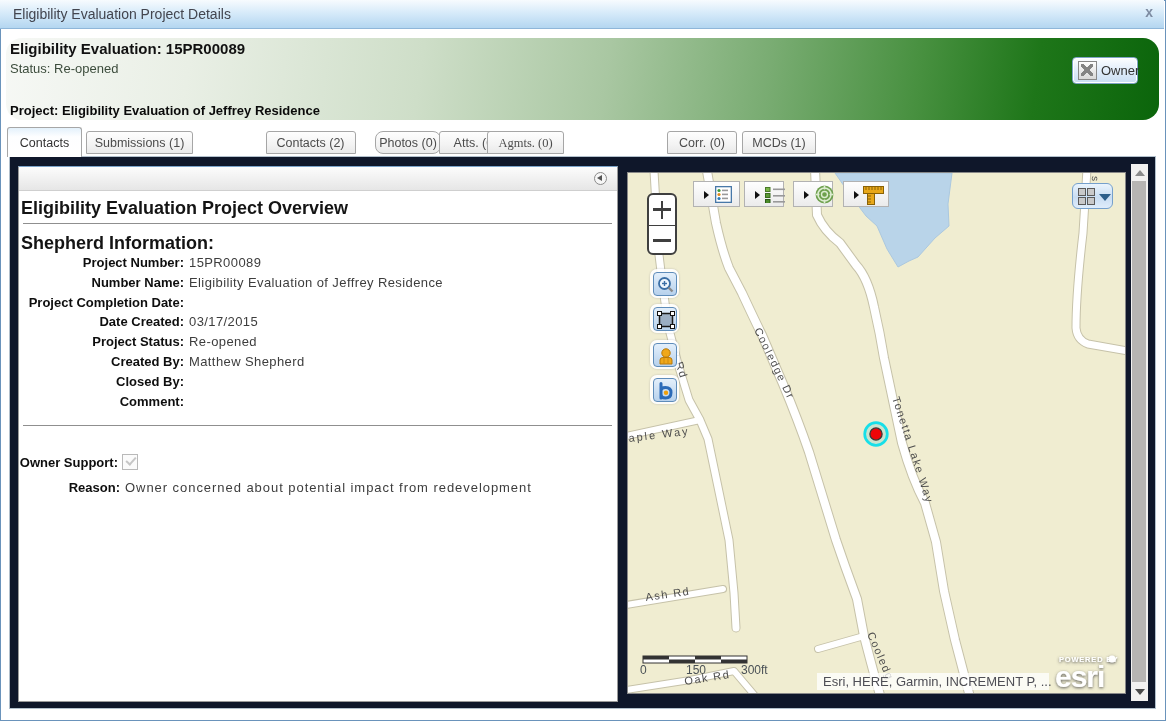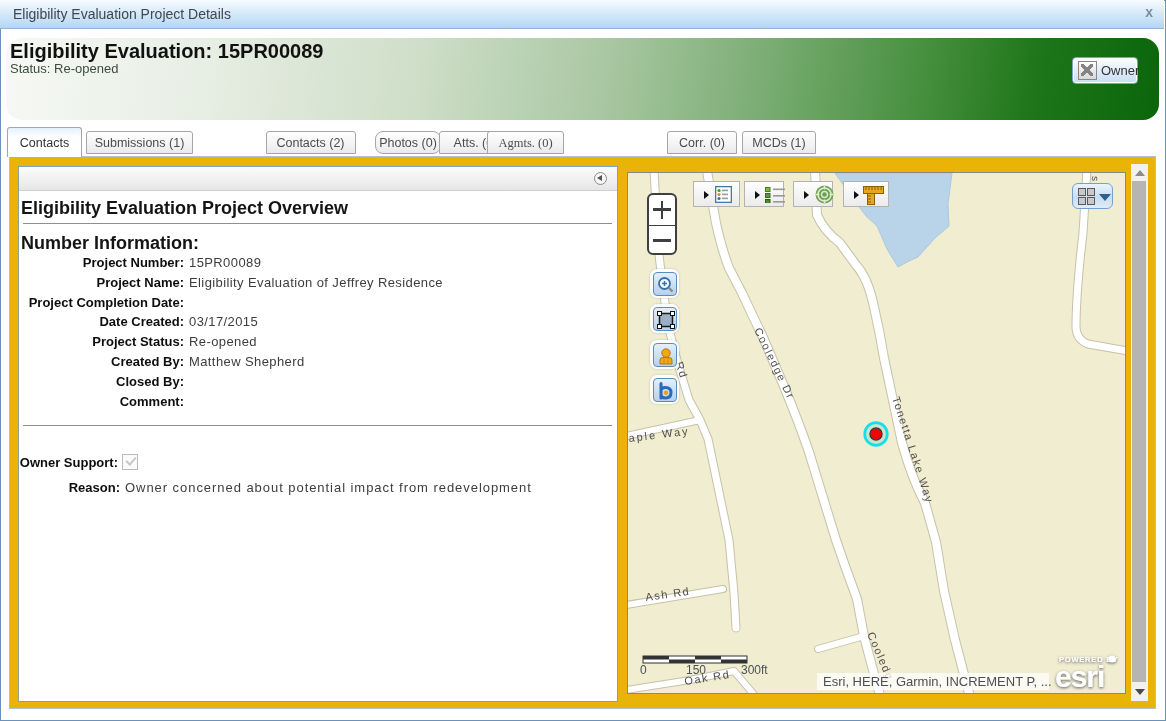--- a/index.html
+++ b/index.html
@@ -11,7 +11,7 @@
 .titlebar .x{position:absolute;right:11px;top:4px;font-size:14px;font-weight:bold;color:#7d8ba1;}
 .ghdr{position:absolute;left:6px;top:38px;width:1153px;height:82px;border-radius:16px;
  background:linear-gradient(98deg,#f6f8f5 0%,#e9efe5 16%,#cedec8 36%,#a9c7a2 52%,#79ac72 66%,#47903f 79%,#1e7619 89%,#0b650b 100%);}
-.ghdr .h1{position:absolute;left:4px;top:2px;font-size:20px;font-weight:bold;color:#111;}
+.ghdr .h1{position:absolute;left:4px;top:2px;font-size:15px;font-weight:bold;color:#111;}
 .ghdr .st{position:absolute;left:4px;top:23px;font-size:13px;color:#3c4c3c;}
 .ghdr .pr{position:absolute;left:4px;top:64.5px;font-size:13px;font-weight:bold;color:#0a0a0a;}
 .closebtn{position:absolute;left:1066px;top:19px;width:64px;height:25px;border:1px solid #7fa3c6;border-radius:4px;

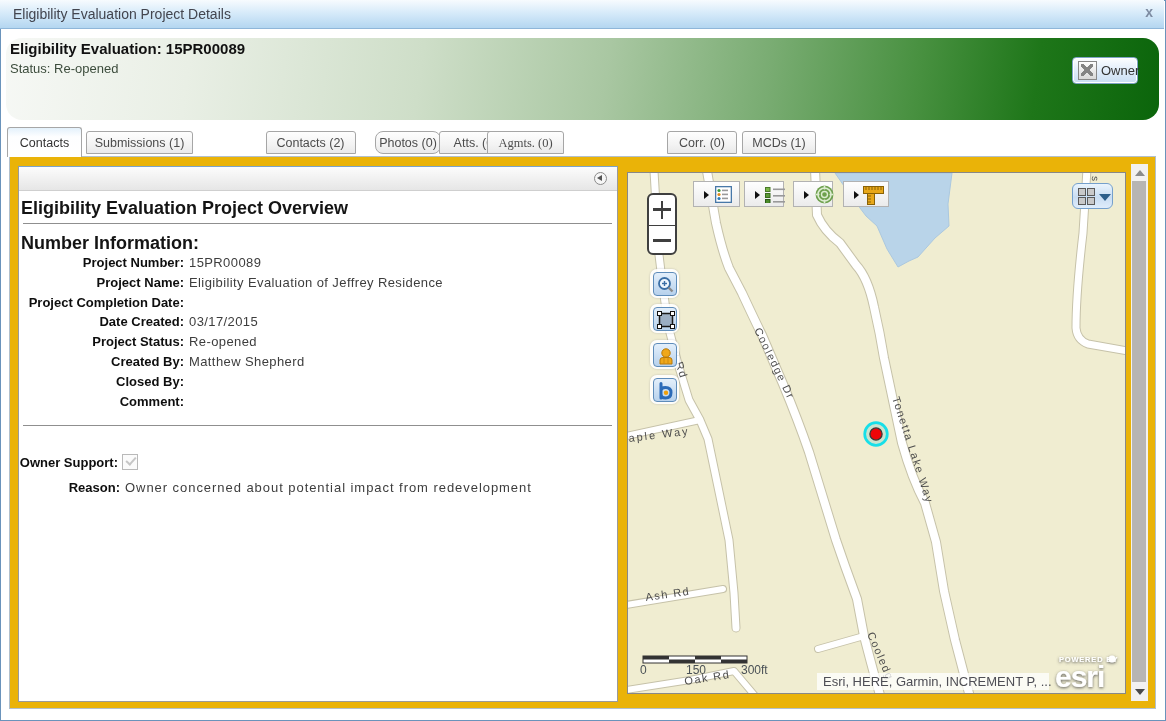--- a/index.html
+++ b/index.html
@@ -64,6 +64,7 @@
 <div class="ghdr">
   <div class="h1">Eligibility Evaluation: 15PR00089</div>
   <div class="st">Status: Re-opened</div>
+  <div class="pr">Project: Eligibility Evaluation of Jeffrey Residence</div>
   <div class="closebtn">
       <span class="ic"></span>
       <span class="tx">Owner</span>

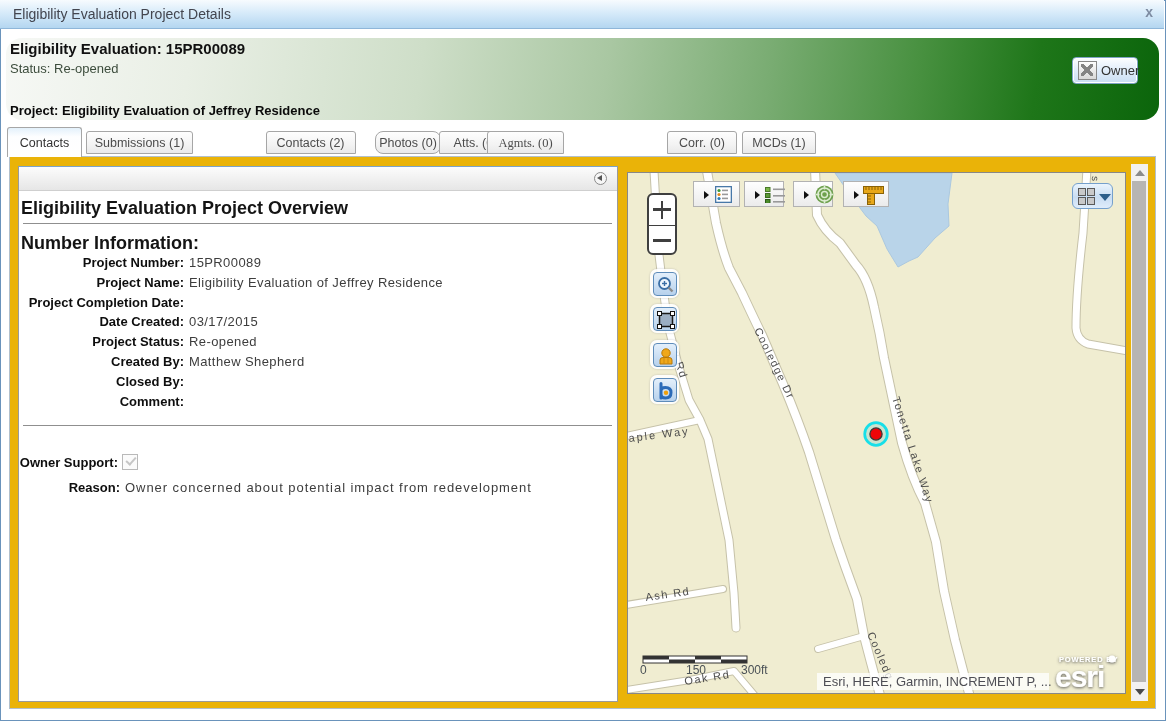--- a/index.html
+++ b/index.html
@@ -26,7 +26,7 @@
 .tab.active{top:127px;height:30px;background:linear-gradient(#e3f1fb,#fdfeff 30%,#fff);border-bottom:0;
  line-height:30px;color:#333;z-index:5;}
 
-.pane{position:absolute;left:9px;top:155.5px;width:1147px;height:553.5px;border:1px solid #b2c0cc;background:#eab308;box-sizing:border-box;}
+.pane{position:absolute;left:9px;top:155.5px;width:1147px;height:553.5px;border:1px solid #b2c0cc;background:#0f172a;box-sizing:border-box;}
 
 .lp{position:absolute;left:8px;top:9px;width:600px;height:536px;border:1px solid #9a9a9a;border-top:1px solid #7ba3c9;background:#fff;box-sizing:border-box;}
 .lp .hdr{position:absolute;left:0;top:0;width:100%;height:23px;background:linear-gradient(#fcfcfc,#e6e6e6);border-bottom:1px solid #cfcfcf;}

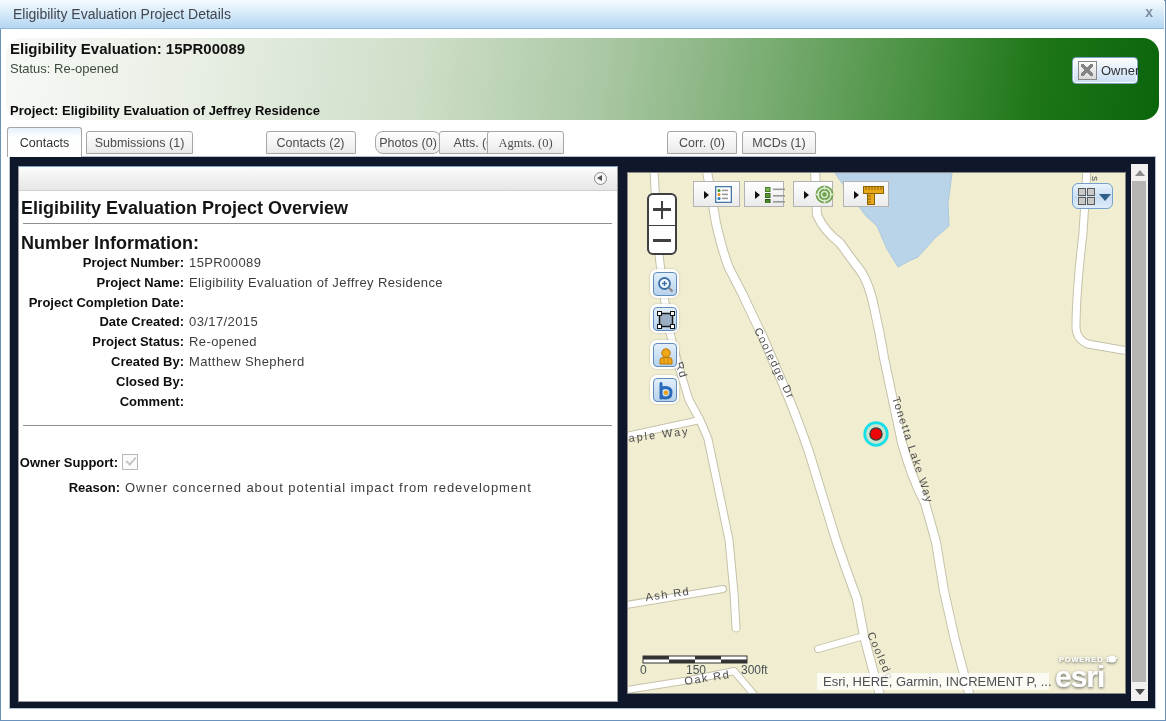--- a/index.html
+++ b/index.html
@@ -88,7 +88,7 @@
       </div>
     <div class="title">Eligibility Evaluation Project Overview</div>
     <div class="hr" style="top:56px;"></div>
-    <div class="sect" style="top:66px;">Number Information:</div>
+    <div class="sect" style="top:66px;">Shepherd Information:</div>
     <div class="row" style="top:88px;">
         <span class="lab" style="left:0;width:165px;">Project Number:</span>
         <span class="val" style="left:170px;">15PR00089</span>

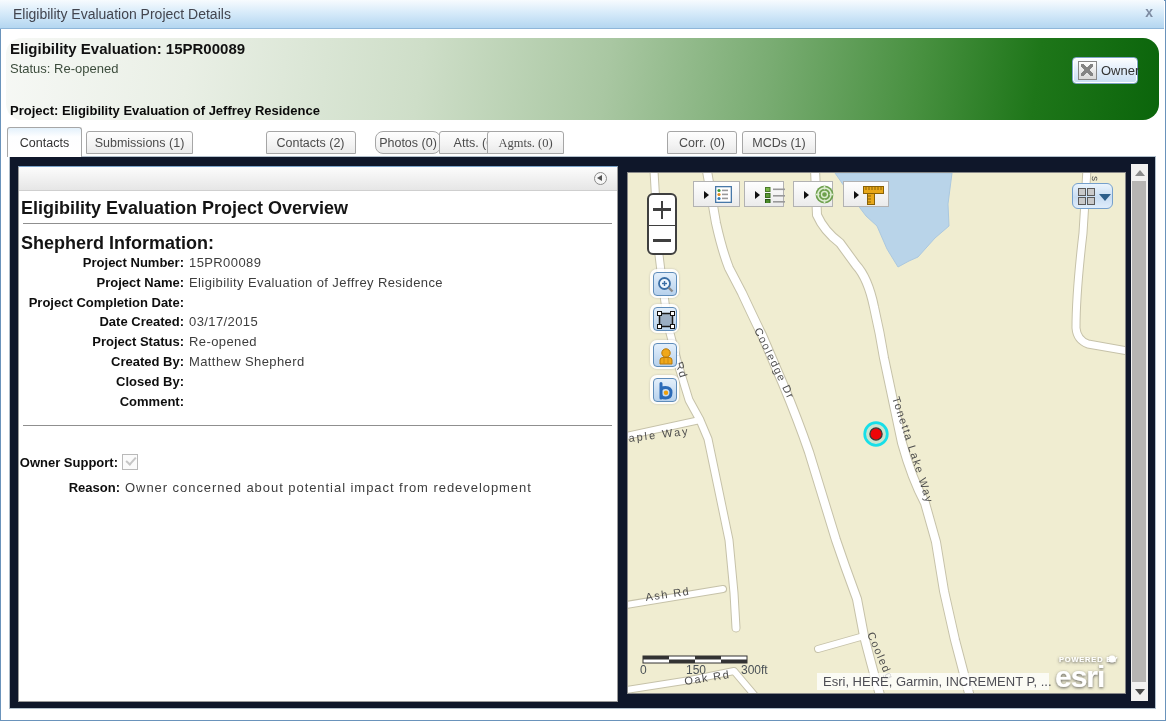--- a/index.html
+++ b/index.html
@@ -94,7 +94,7 @@
         <span class="val" style="left:170px;">15PR00089</span>
       </div>
     <div class="row" style="top:108px;">
-        <span class="lab" style="left:0;width:165px;">Project Name:</span>
+        <span class="lab" style="left:0;width:165px;">Number Name:</span>
         <span class="val" style="left:170px;">Eligibility Evaluation of Jeffrey Residence</span>
       </div>
     <div class="row" style="top:128px;">

